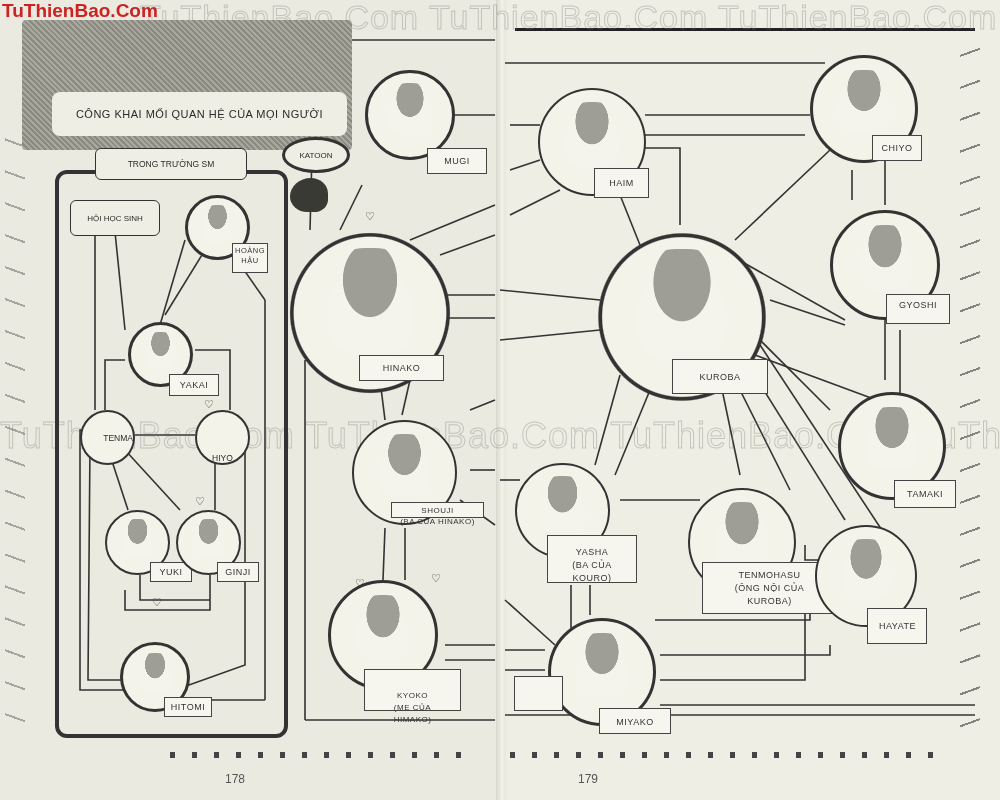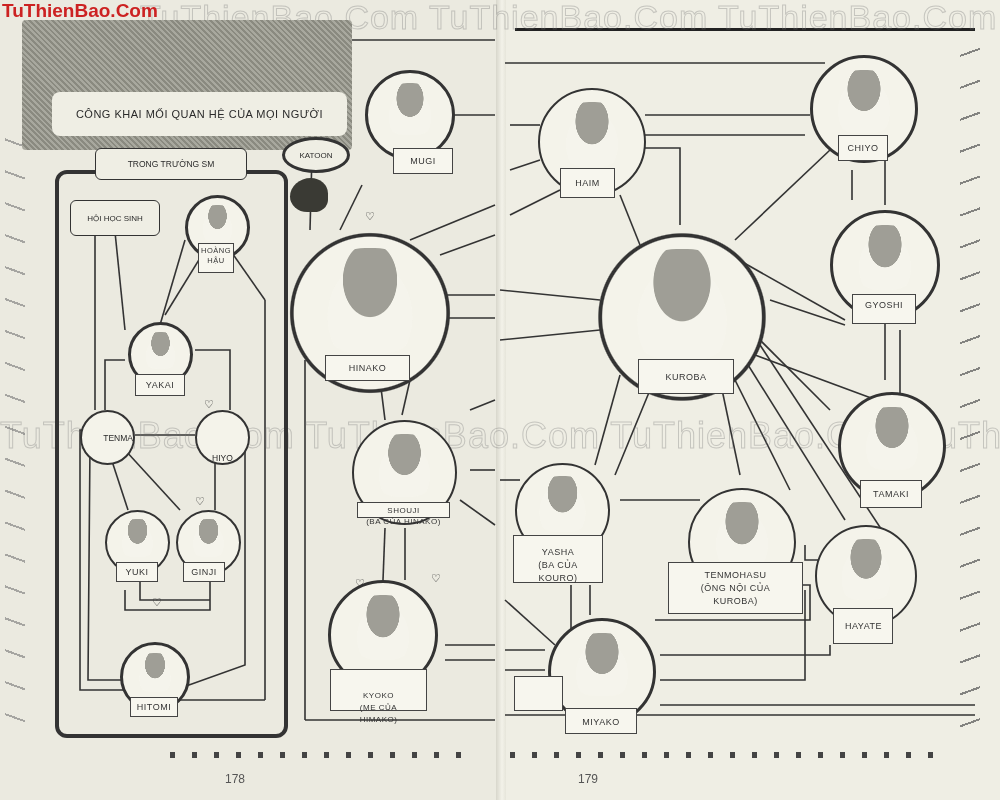--- a/index.html
+++ b/index.html
@@ -13,7 +13,7 @@
   .node.thin{border-width:2px;}
   .node.star{border:none;background:radial-gradient(circle,#f4f3ea 62%,#f4f3ea 63%,#333 64%,#333 66%,transparent 67%);}
   .face{position:absolute;left:18%;top:12%;width:64%;height:62%;border-radius:45% 45% 40% 40%;background:radial-gradient(ellipse at 50% 30%,#5a5a52 0,#5a5a52 35%,transparent 36%),radial-gradient(ellipse at 50% 65%,#f7f6ee 0,#f7f6ee 55%,transparent 56%);opacity:.55;}
-  .label{position:absolute;background:#f7f6ee;border:1.5px solid #444;font-size:9px;letter-spacing:.5px;text-align:center;line-height:12px;padding:4px 2px;box-sizing:border-box;white-space:pre-line;color:#333;}
+  .label{position:absolute;background:#f7f6ee;border:1.5px solid #444;font-size:9px;letter-spacing:.5px;text-align:center;line-height:12px;padding:4px 2px;box-sizing:border-box;white-space:pre-line;color:#333;margin-left:34px;}
   .title-band{position:absolute;left:22px;top:20px;width:330px;height:130px;background:repeating-linear-gradient(45deg,#8a8a80 0 2px,#a8a89e 2px 4px);border-radius:4px;}
   .title-box{position:absolute;left:30px;top:72px;width:295px;height:44px;background:#efeee4;border-radius:8px;font-size:11px;display:flex;align-items:center;justify-content:center;letter-spacing:.5px;}
   .school-frame{position:absolute;left:55px;top:170px;width:225px;height:560px;border:4px solid #333;border-radius:12px;}

